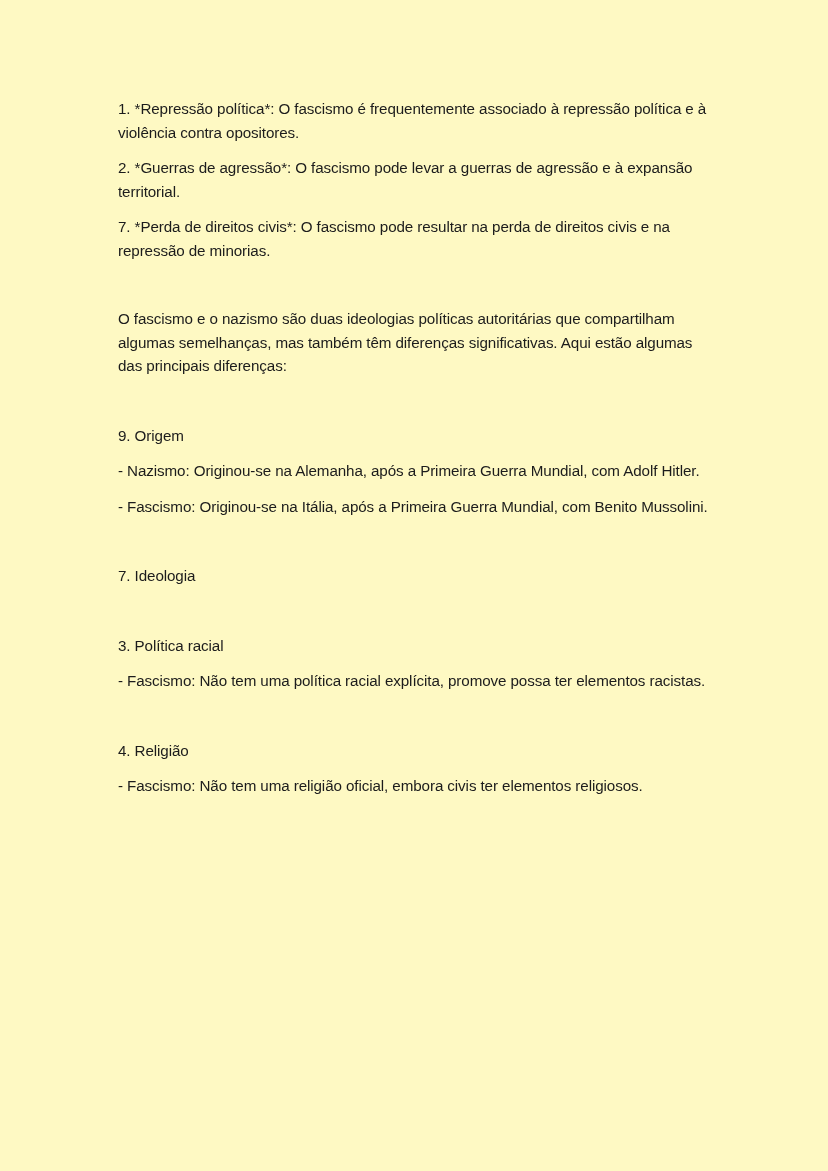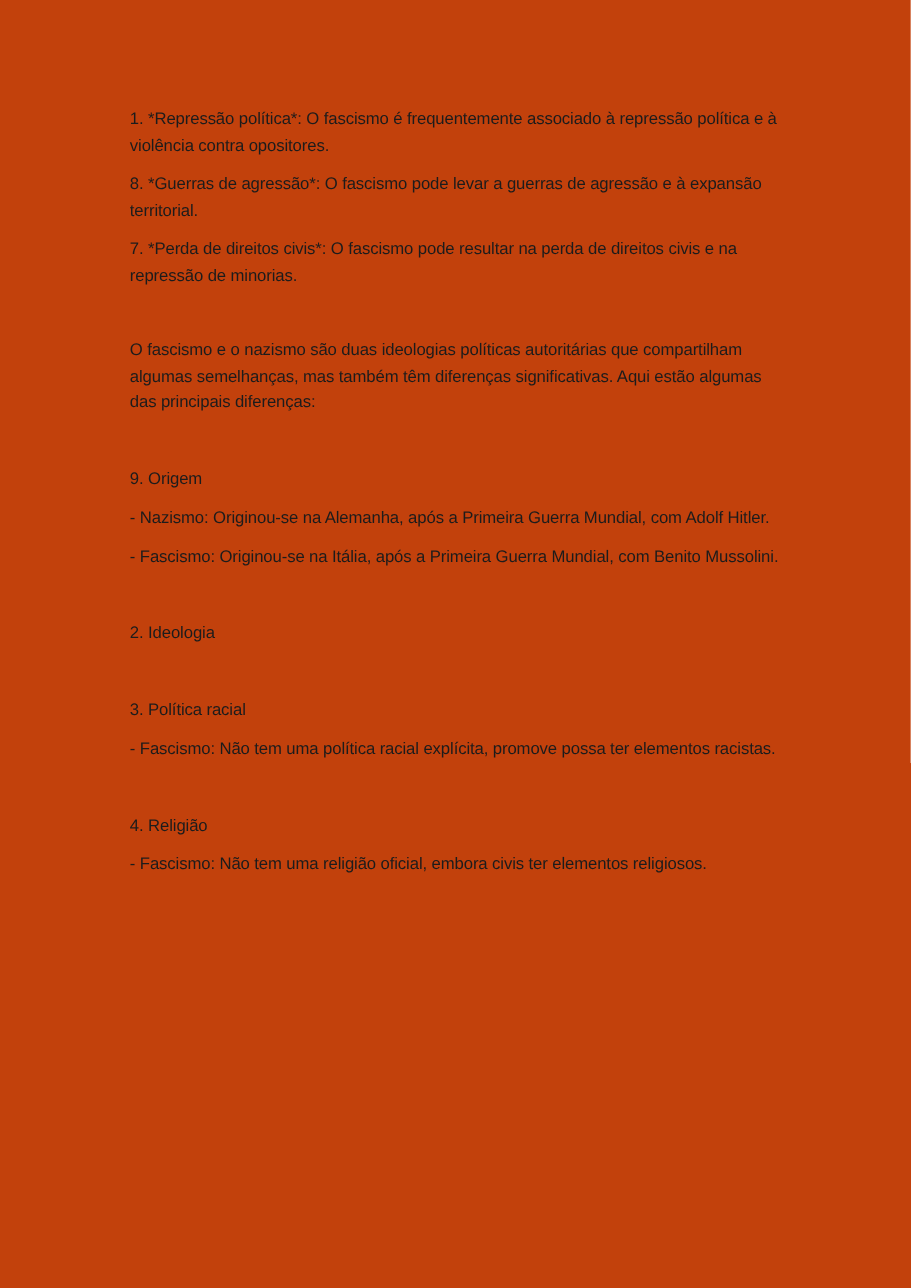--- a/index.html
+++ b/index.html
@@ -21,7 +21,7 @@
       top: 0;
       width: 828px;
       height: 1171px;
-      background: #c2410c;
+      background: #fef9c3;
     }
     .content {
       position: absolute;

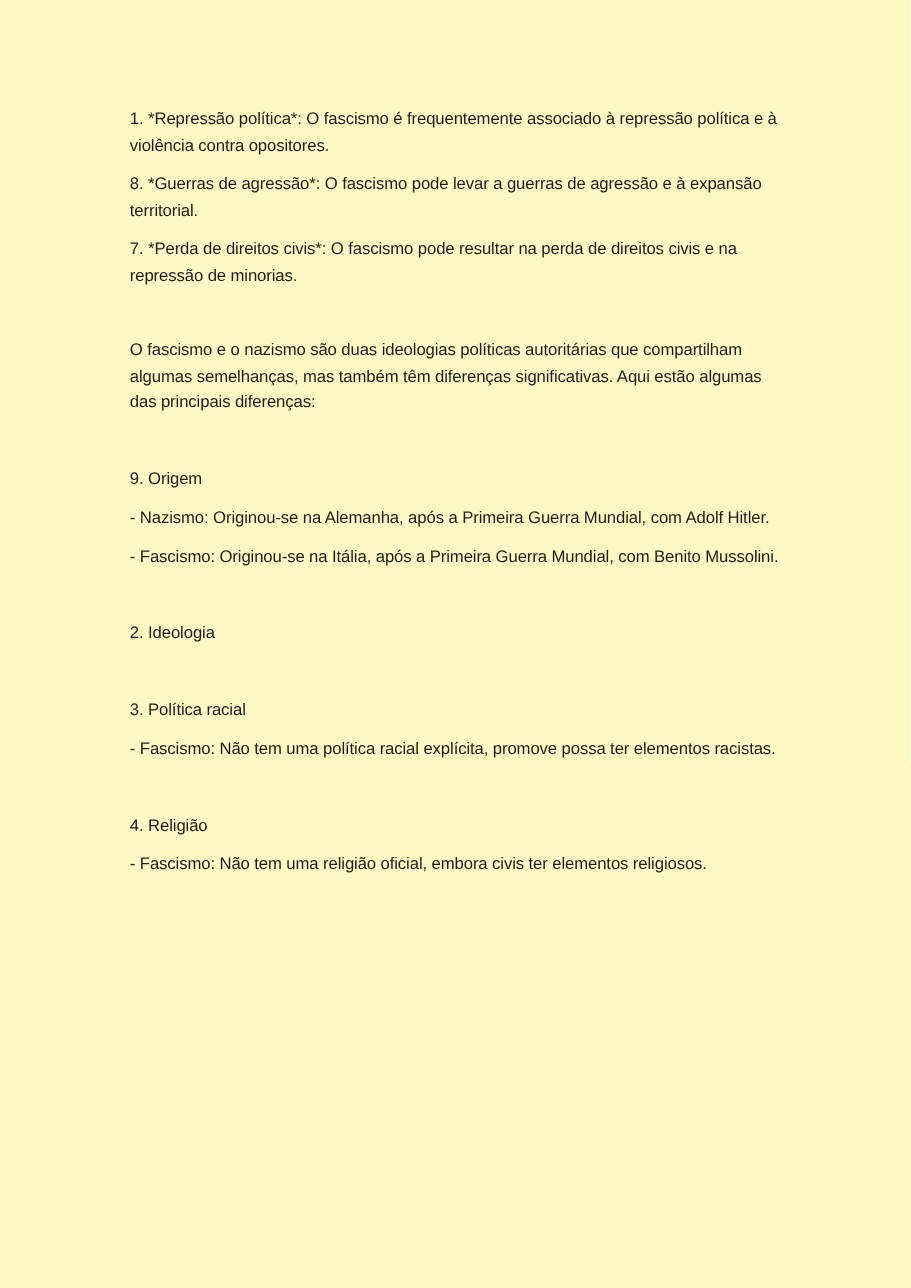--- a/index.html
+++ b/index.html
@@ -52,7 +52,7 @@
   <div class="content">
 
     <p class="para">1. *Repressão política*: O fascismo é frequentemente associado à repressão política e à violência contra opositores.</p>
-    <p class="para">8. *Guerras de agressão*: O fascismo pode levar a guerras de agressão e à expansão territorial.</p>
+    <p class="para">2. *Guerras de agressão*: O fascismo pode levar a guerras de agressão e à expansão territorial.</p>
     <p class="para">7. *Perda de direitos civis*: O fascismo pode resultar na perda de direitos civis e na repressão de minorias.</p>
 
     <div class="gap-large"></div>

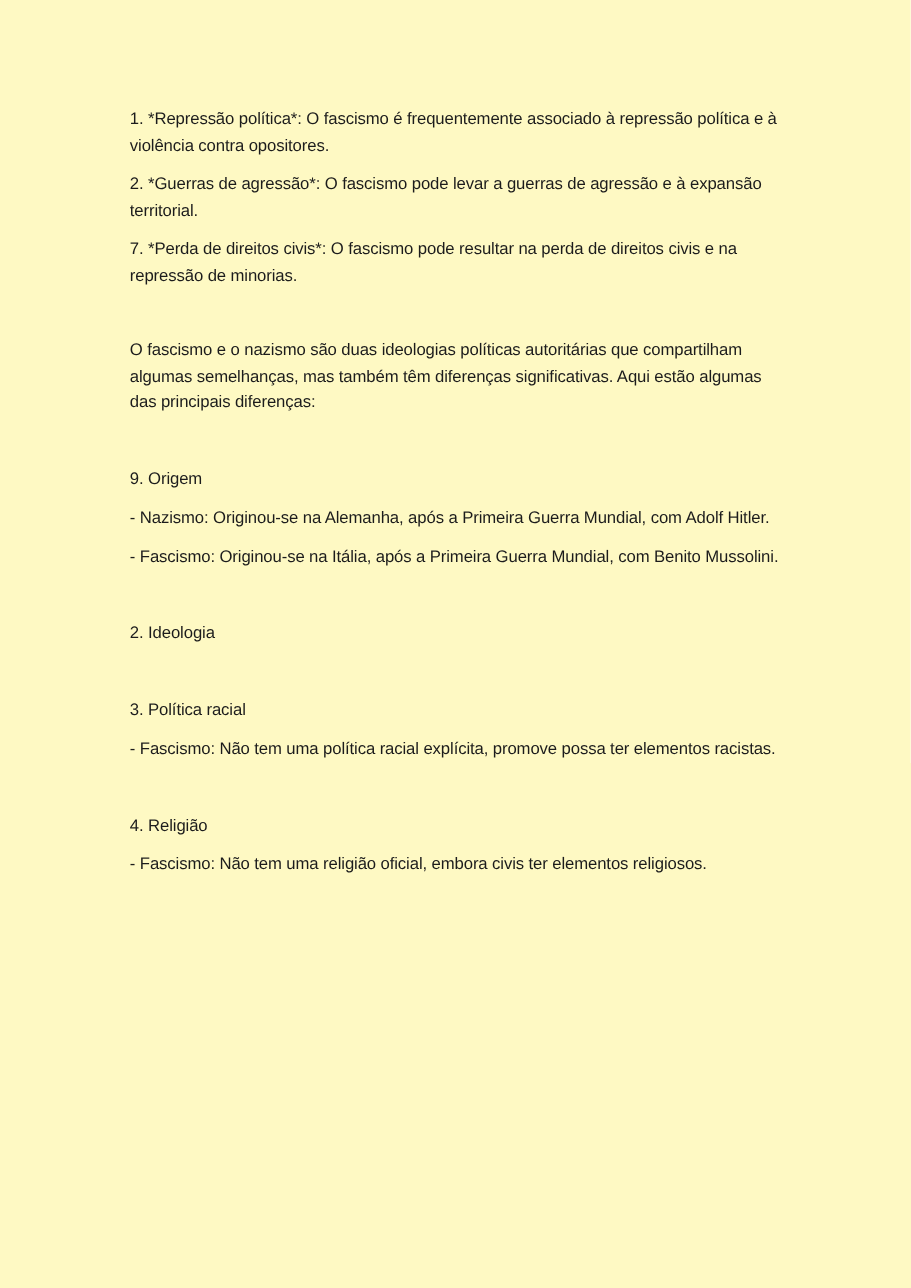--- a/index.html
+++ b/index.html
@@ -67,7 +67,7 @@
 
     <div class="gap-section"></div>
 
-    <p class="heading">2. Ideologia</p>
+    <p class="heading">7. Ideologia</p>
 
     <div class="gap-section"></div>
 

